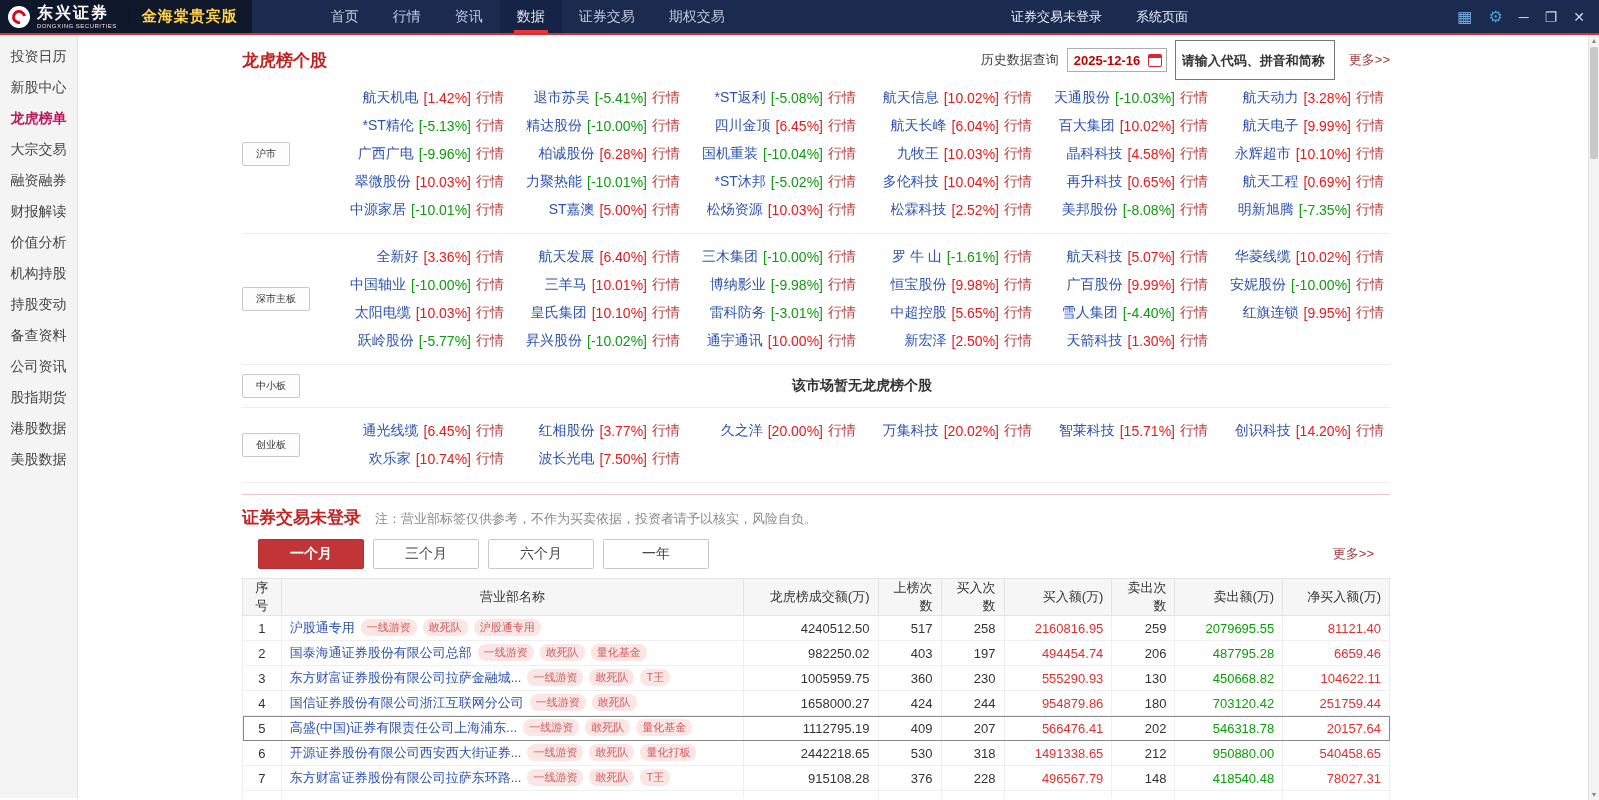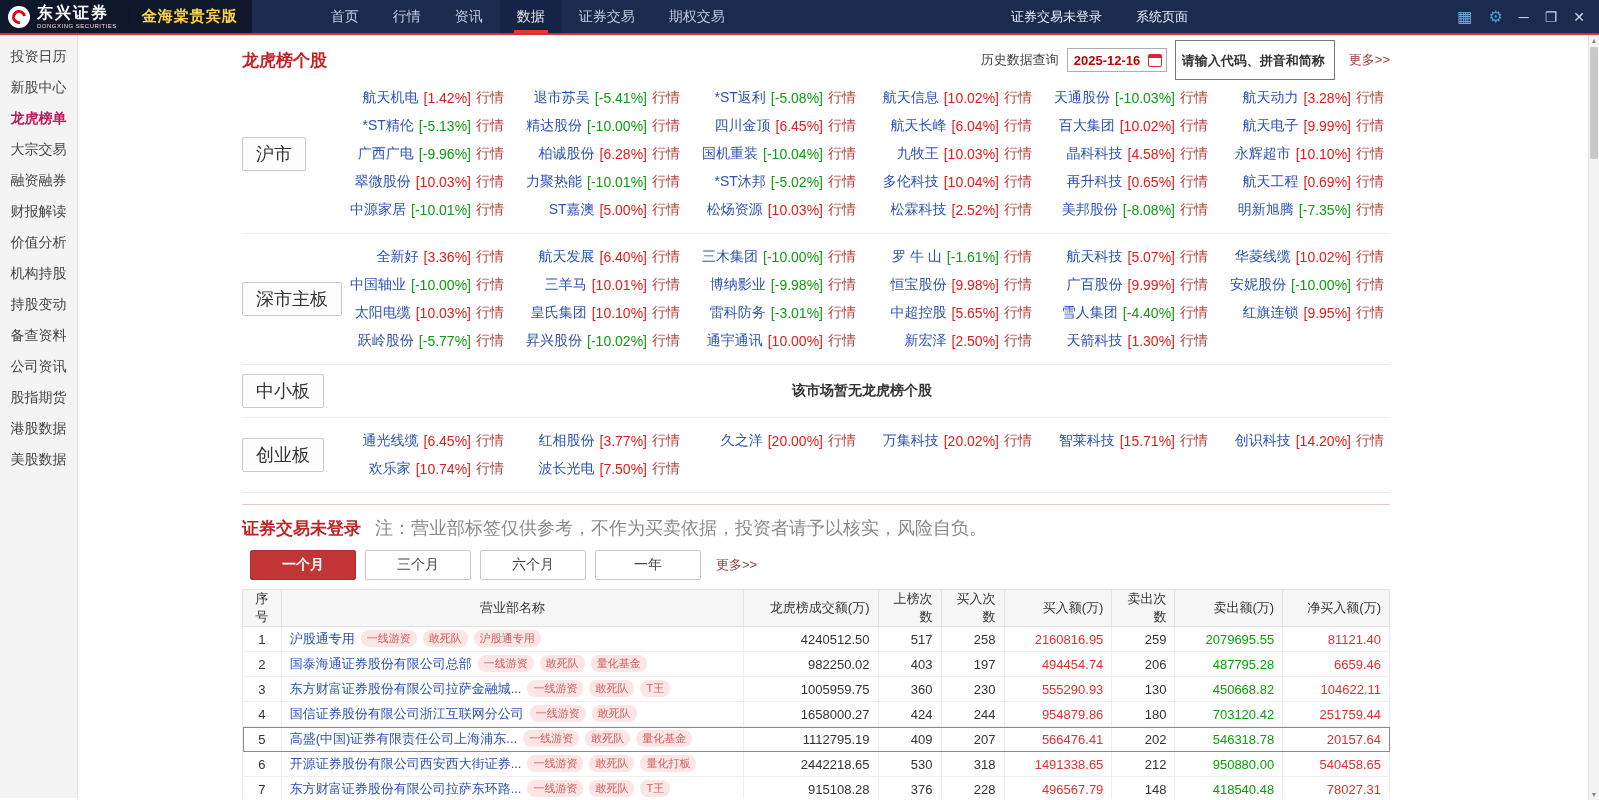--- a/index.html
+++ b/index.html
@@ -50,7 +50,7 @@
   
   .market-block { display:flex; align-items:center; padding:9px 0; border-bottom:1px solid #ededed; }
   .market-btn-wrap { width:92px; flex:none; }
-  .market-btn { display:inline-block; border:1px solid #c9c9c9; background:#fdfdfd; padding:4px 13px; font-size:18px; color:#333; border-radius:2px; cursor:pointer; white-space:nowrap; }
+  .market-btn { display:inline-block; border:1px solid #c9c9c9; background:#fdfdfd; padding:4px 13px; font-size:10px; color:#333; border-radius:2px; cursor:pointer; white-space:nowrap; }
   .stock-grid { flex:1; display:grid; grid-template-columns:repeat(6,1fr); }
   .stock-cell { height:28px; display:flex; align-items:center; justify-content:flex-end; gap:5px; padding-right:6px; font-size:14px; white-space:nowrap; }
   .sname { color:#2d53b0; }

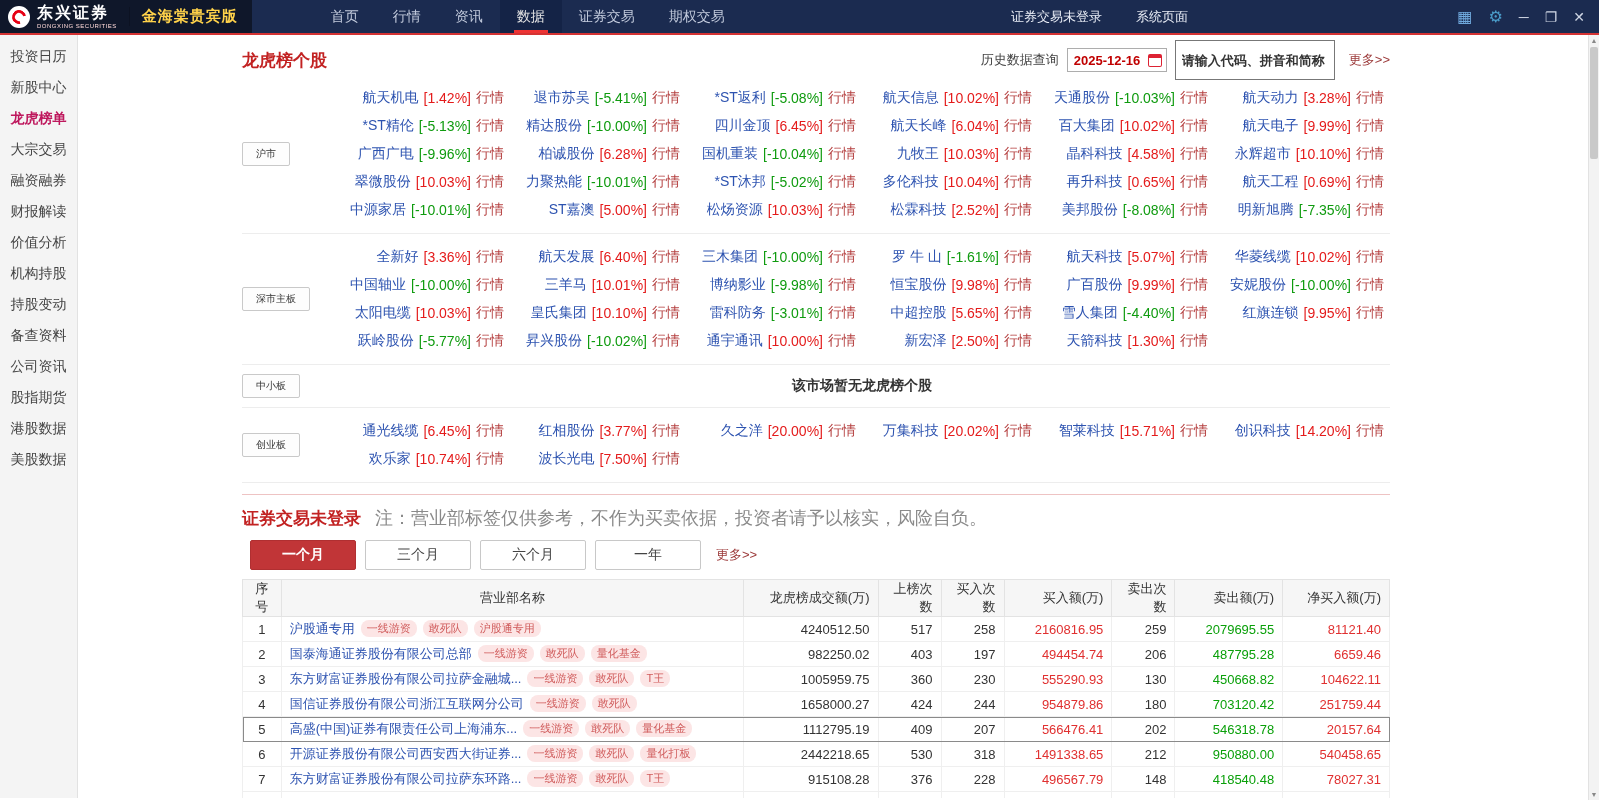--- a/index.html
+++ b/index.html
@@ -62,7 +62,7 @@
   
   .seats-card { border-top:1px solid #eec3c3; margin-top:11px; }
   .seats-head { display:flex; align-items:baseline; gap:14px; padding:11px 0 8px; }
-  .note { color:#8a8a8a; font-size:18px; }
+  .note { color:#8a8a8a; font-size:13px; }
   .tabs-row { display:flex; align-items:center; margin:2px 8px 9px; }
   .tab { display:inline-block; min-width:106px; text-align:center; padding:5px 0; border:1px solid #c8c8c8; background:#fff; color:#444; font-size:14px; margin-right:9px; border-radius:2px; cursor:pointer; }
   .tab.active { background:#c13537; border-color:#b02f31; color:#fff; font-weight:bold; }

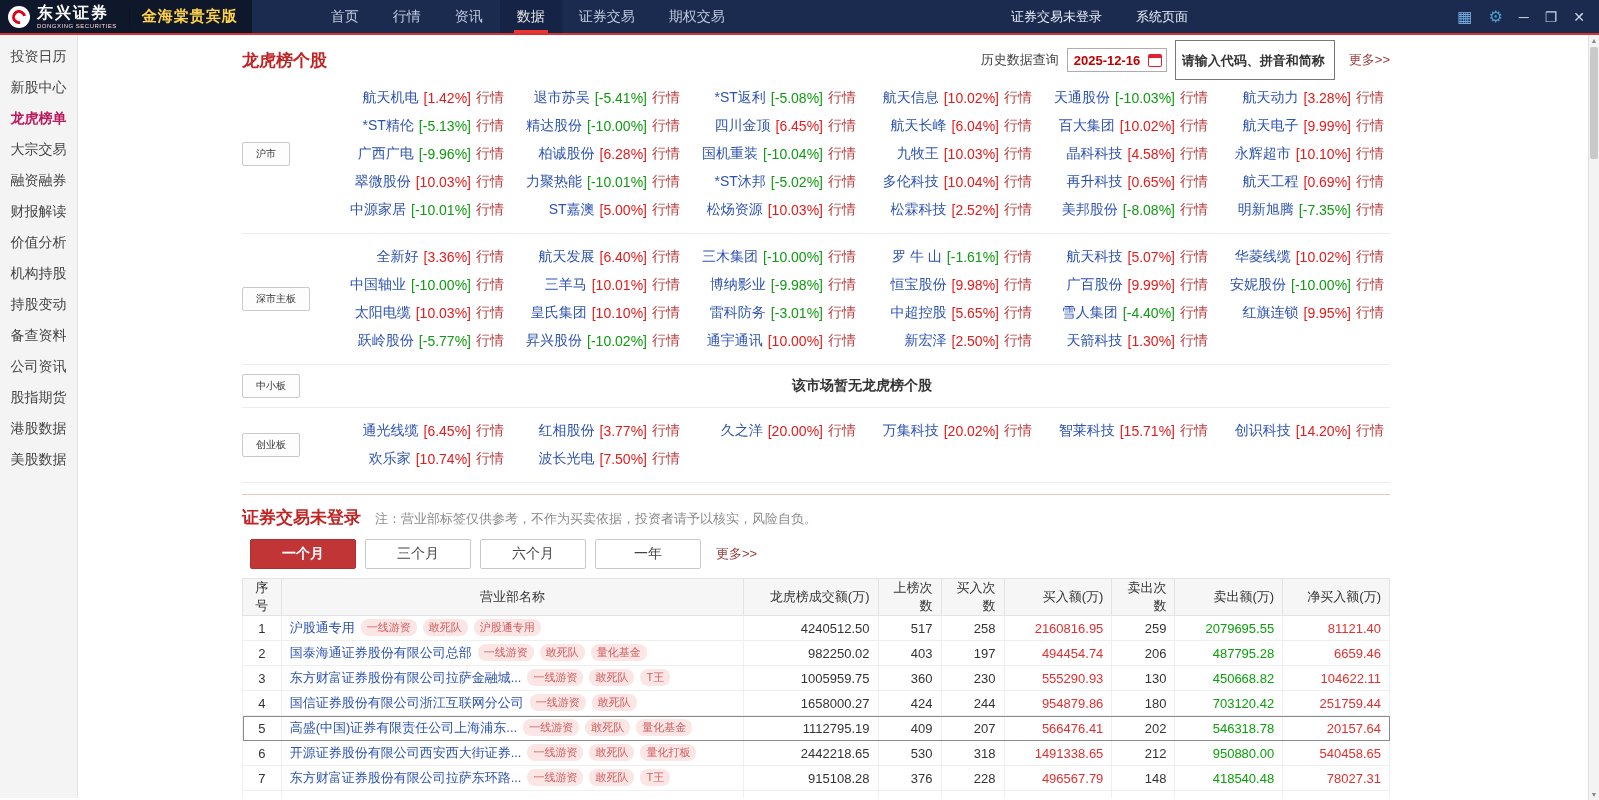--- a/index.html
+++ b/index.html
@@ -63,7 +63,7 @@
   .seats-card { border-top:1px solid #eec3c3; margin-top:11px; }
   .seats-head { display:flex; align-items:baseline; gap:14px; padding:11px 0 8px; }
   .note { color:#8a8a8a; font-size:13px; }
-  .tabs-row { display:flex; align-items:center; margin:2px 8px 9px; }
+  .tabs-row { display:flex; align-items:center; justify-content:space-between; margin:2px 16px 9px; }
   .tab { display:inline-block; min-width:106px; text-align:center; padding:5px 0; border:1px solid #c8c8c8; background:#fff; color:#444; font-size:14px; margin-right:9px; border-radius:2px; cursor:pointer; }
   .tab.active { background:#c13537; border-color:#b02f31; color:#fff; font-weight:bold; }
 

